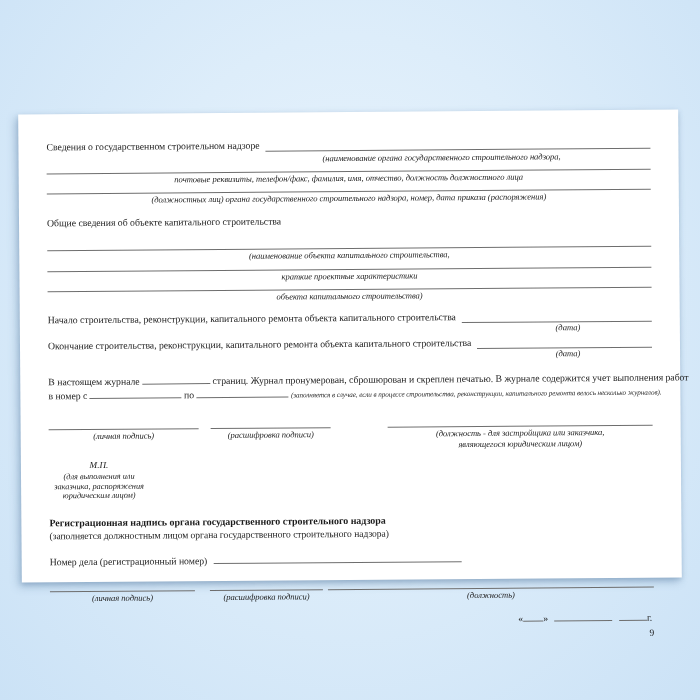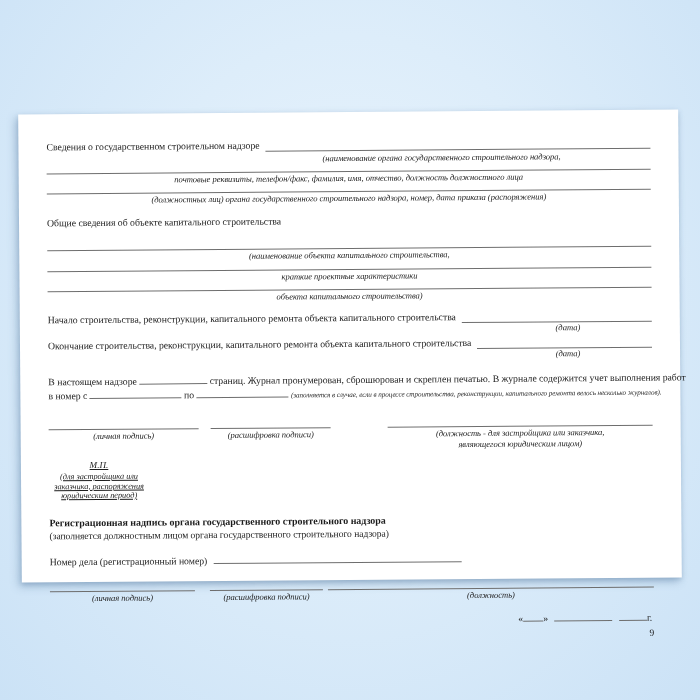--- a/index.html
+++ b/index.html
@@ -76,7 +76,7 @@
     <div class="hint" style="margin-left:440px;width:160px;">(дата)</div>
 
     <div style="margin-top:12px;white-space:nowrap;">
-      <span>В настоящем надзоре</span>
+      <span>В настоящем журнале</span>
       <span class="blank" style="width:68px;"></span>
       <span>страниц. Журнал пронумерован, сброшюрован и скреплен печатью.  В журнале содержится учет выполнения работ</span>
     </div>

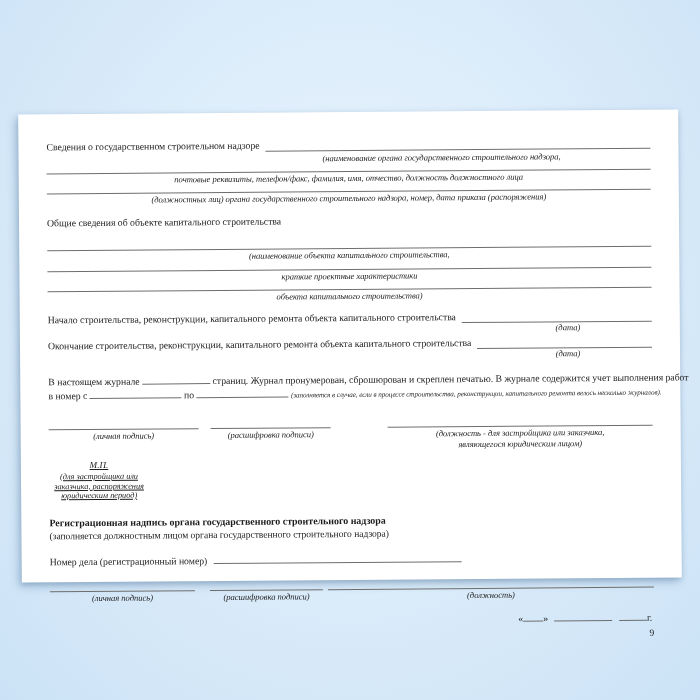--- a/index.html
+++ b/index.html
@@ -101,7 +101,7 @@
       </div>
     </div>
 
-    <div class="stamp" style="margin-top:7px;text-decoration:underline;">
+    <div class="stamp" style="margin-top:7px;">
       <div style="font-style:italic;">М.П.</div>
       <div class="hint">(для застройщика или</div>
       <div class="hint">заказчика, распоряжения</div>

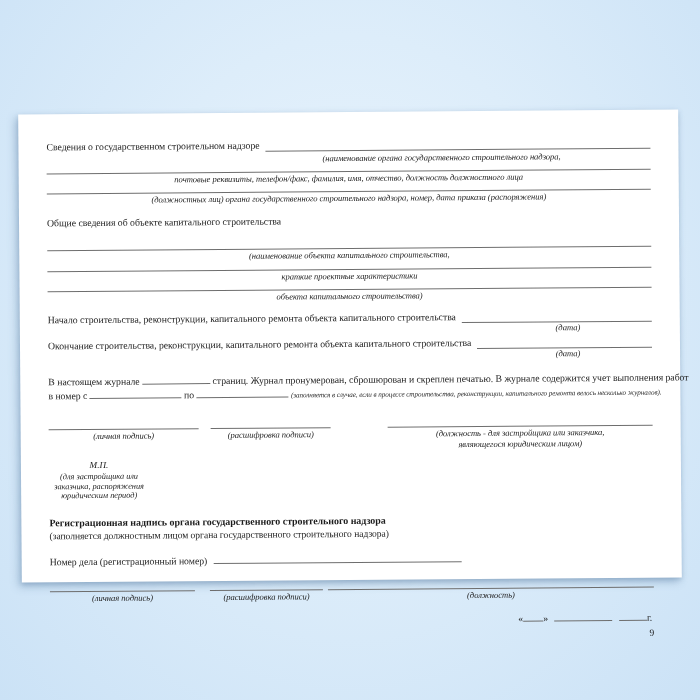--- a/index.html
+++ b/index.html
@@ -103,7 +103,7 @@
 
     <div class="stamp" style="margin-top:7px;">
       <div style="font-style:italic;">М.П.</div>
-      <div class="hint">(для застройщика или</div>
+      <div class="hint">(для выполнения или</div>
       <div class="hint">заказчика, распоряжения</div>
       <div class="hint">юридическим период)</div>
     </div>

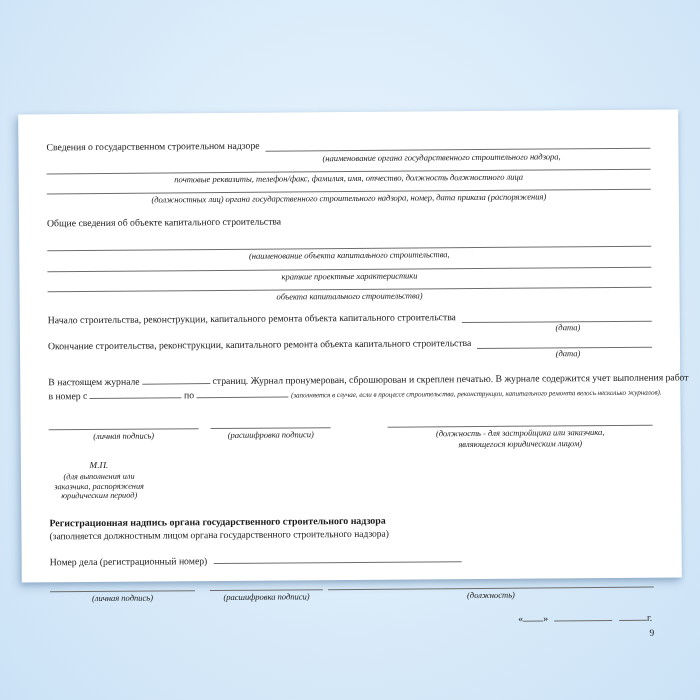--- a/index.html
+++ b/index.html
@@ -105,7 +105,7 @@
       <div style="font-style:italic;">М.П.</div>
       <div class="hint">(для выполнения или</div>
       <div class="hint">заказчика, распоряжения</div>
-      <div class="hint">юридическим период)</div>
+      <div class="hint">юридическим лицом)</div>
     </div>
 
     <div class="bold-title" style="margin-top:15px;">Регистрационная надпись органа государственного строительного надзора</div>

